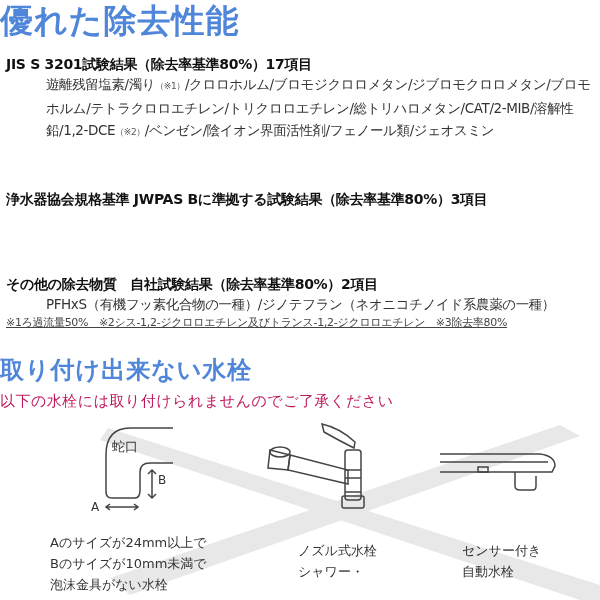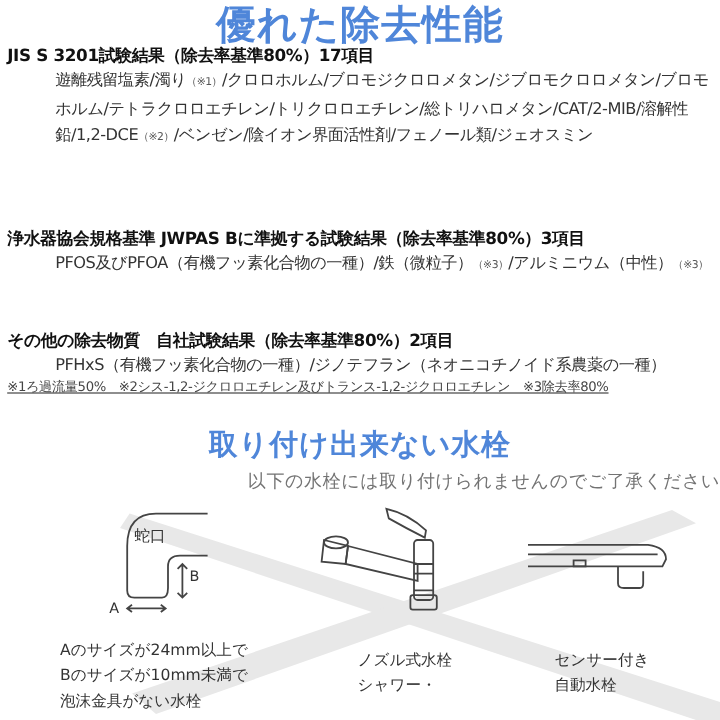--- a/index.html
+++ b/index.html
@@ -4,7 +4,7 @@
 <style>
   html,body{margin:0;padding:0;background:#fff;}
   body{width:600px;height:600px;position:relative;overflow:hidden;font-family:"DejaVu Sans","Liberation Sans",sans-serif;color:#333;}
-  .title{position:absolute;left:0;width:600px;text-align:center;color:#4f86d9;font-weight:bold;font-family:"DejaVu Sans",sans-serif;letter-spacing:1px;}
+  .title{position:absolute;left:0;width:600px;text-align:left;color:#4f86d9;font-weight:bold;font-family:"DejaVu Sans",sans-serif;letter-spacing:1px;}
   .t1{top:2px;font-size:33px;line-height:38px;}
   .t2{top:355px;font-size:24px;line-height:30px;}
   .sec{position:absolute;left:6px;width:590px;}

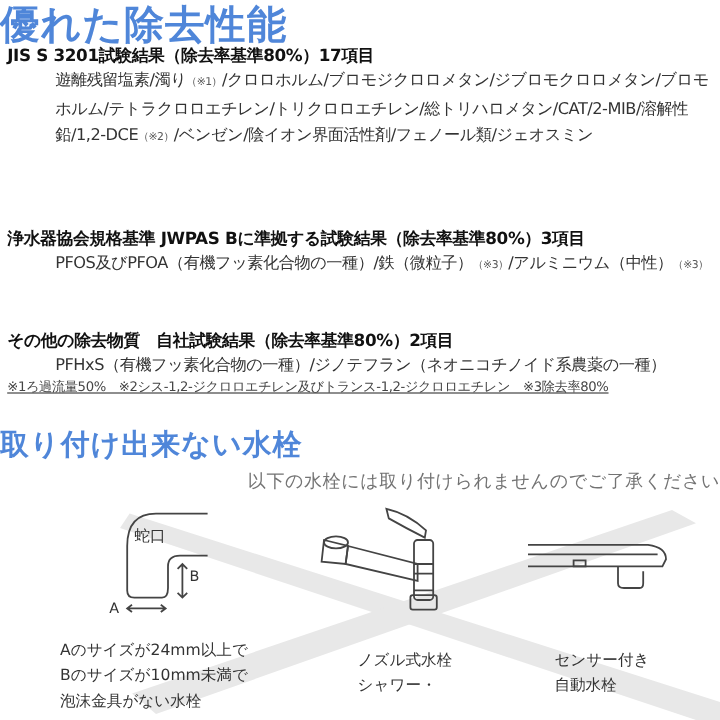--- a/index.html
+++ b/index.html
@@ -21,7 +21,7 @@
 
 <div class="title t1">優れた除去性能</div>
 
-<div class="sec" style="top:38px">
+<div class="sec" style="top:55px">
   <div class="hd">JIS S 3201試験結果（除去率基準80%）17項目</div>
   <div class="bd"><span>遊離残留塩素/濁り</span><span class="note">（※1）</span><span>/クロロホルム/ブロモジクロロメタン/ジブロモクロロメタン/ブロモホルム/テトラクロロエチレン/トリクロロエチレン/総トリハロメタン/CAT/2-MIB/溶解性鉛/1,2-DCE</span><span class="note">（※2）</span><span>/ベンゼン/陰イオン界面活性剤/フェノール類/ジェオスミン</span></div>
 </div>

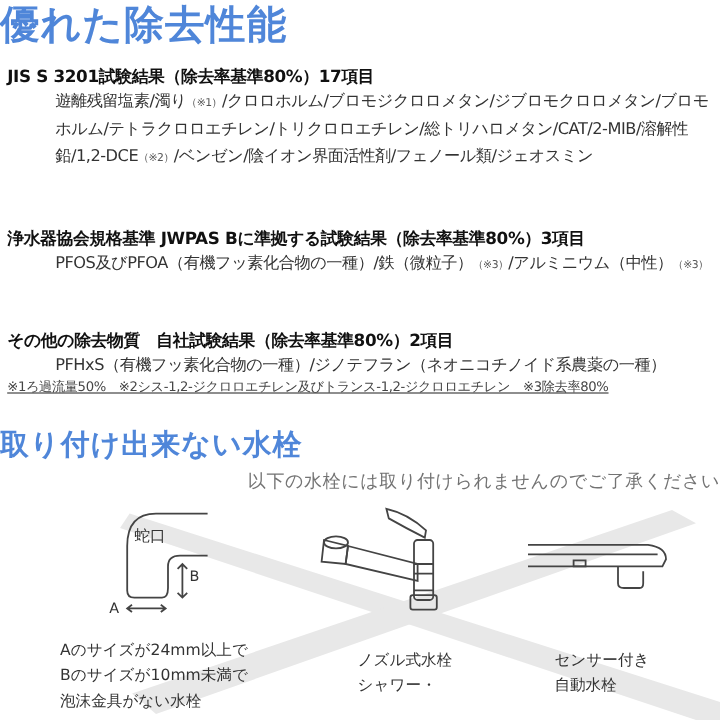--- a/index.html
+++ b/index.html
@@ -28,7 +28,6 @@
 
 <div class="sec" style="top:190px">
   <div class="hd">浄水器協会規格基準 JWPAS Bに準拠する試験結果（除去率基準80%）3項目</div>
-  <div class="bd"><span>PFOS及びPFOA（有機フッ素化合物の一種）/鉄（微粒子）</span><span class="note">（※3）</span><span>/アルミニウム（中性）</span><span class="note">（※3）</span></div>
 </div>
 
 <div class="sec" style="top:275px">

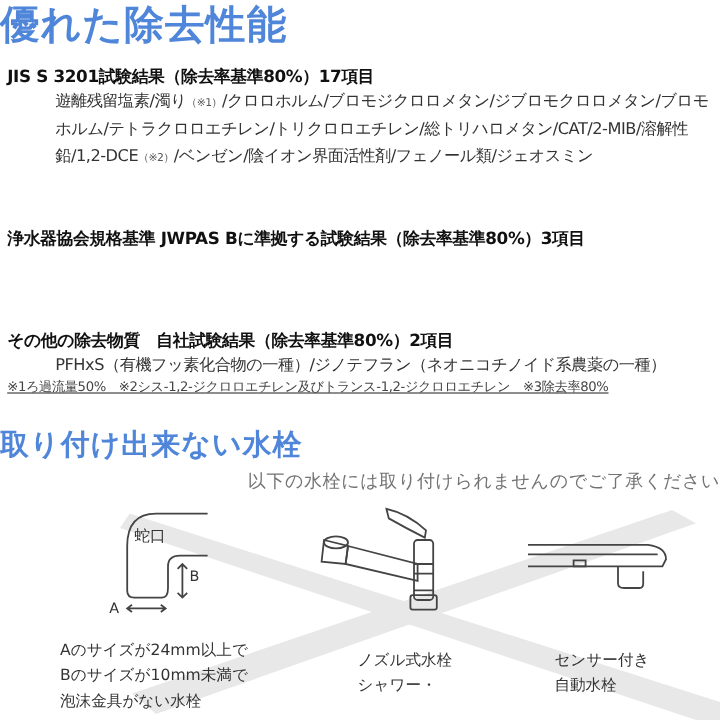--- a/index.html
+++ b/index.html
@@ -12,7 +12,7 @@
   .bd{font-size:13.5px;line-height:22px;color:#333;letter-spacing:-0.4px;margin-left:40px;}
   .note{font-size:9px;color:#555;}
   .foot{font-size:11px;color:#444;line-height:16px;white-space:nowrap;letter-spacing:-0.3px;text-decoration:underline;}
-  .sub{position:absolute;left:0;top:392px;width:600px;text-align:right;font-size:15px;color:#737373;letter-spacing:0.5px;}
+  .sub{position:absolute;left:0;top:392px;width:600px;text-align:left;font-size:15px;color:#be185d;letter-spacing:0.5px;}
   .draw{position:absolute;left:0;top:420px;width:600px;height:180px;}
   .cap{position:absolute;font-size:13px;line-height:21px;color:#333;}
 </style>

